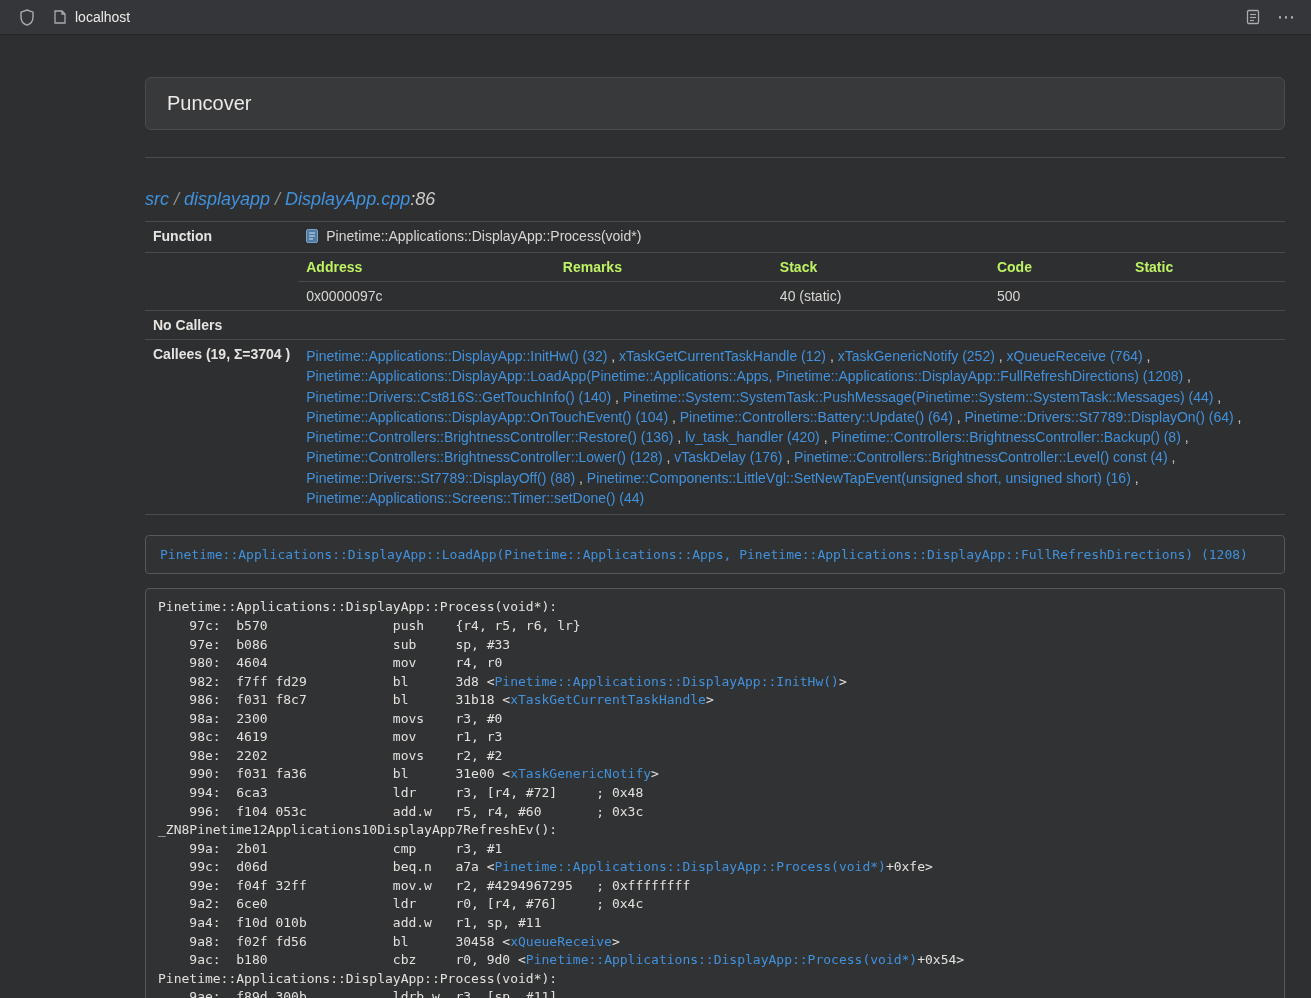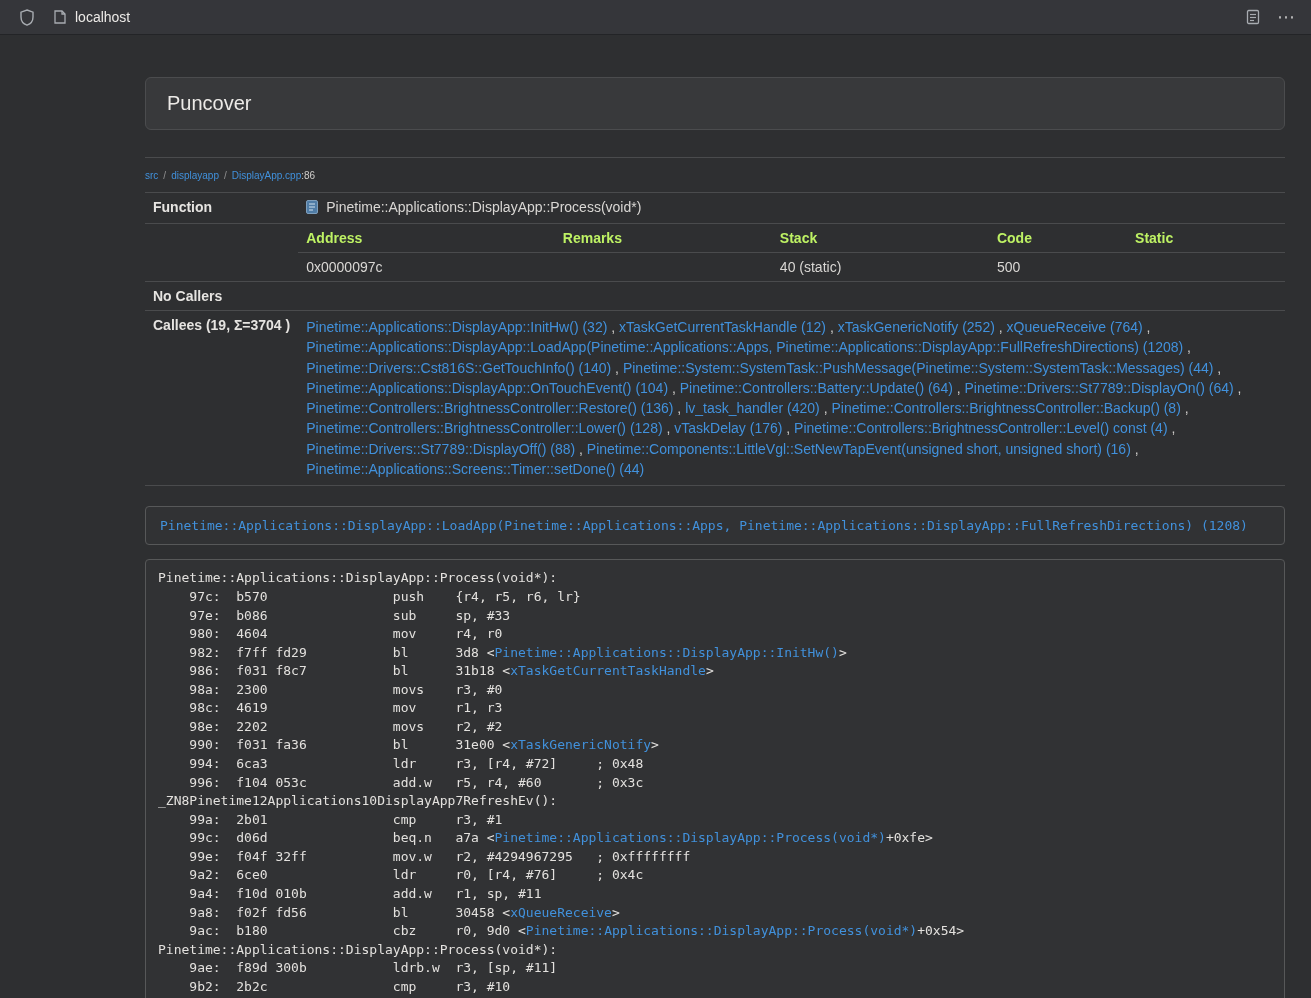--- a/index.html
+++ b/index.html
@@ -39,7 +39,7 @@
   }
   hr.divider { border: none; border-top: 1px solid var(--border, #4a4b4d); margin: 27px 0 0 0; }
 
-  .breadcrumb { margin-top: 12px; font-size: 10px; }
+  .breadcrumb { margin-top: 31px; font-size: 18px; font-style: italic; }
   .breadcrumb .sep { color: #8f8f8f; padding: 0 5px; }
   .line-no { color: #cfcdca; }
 

